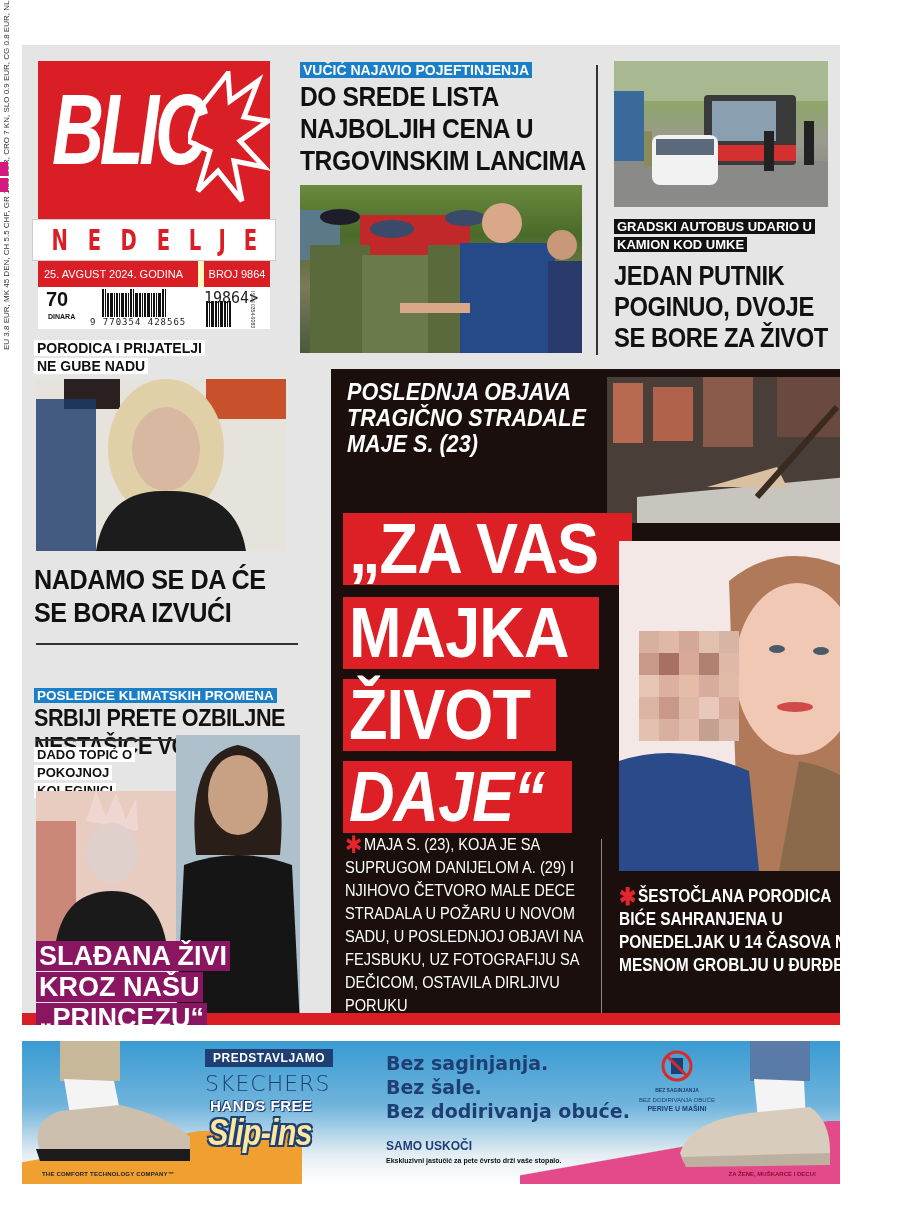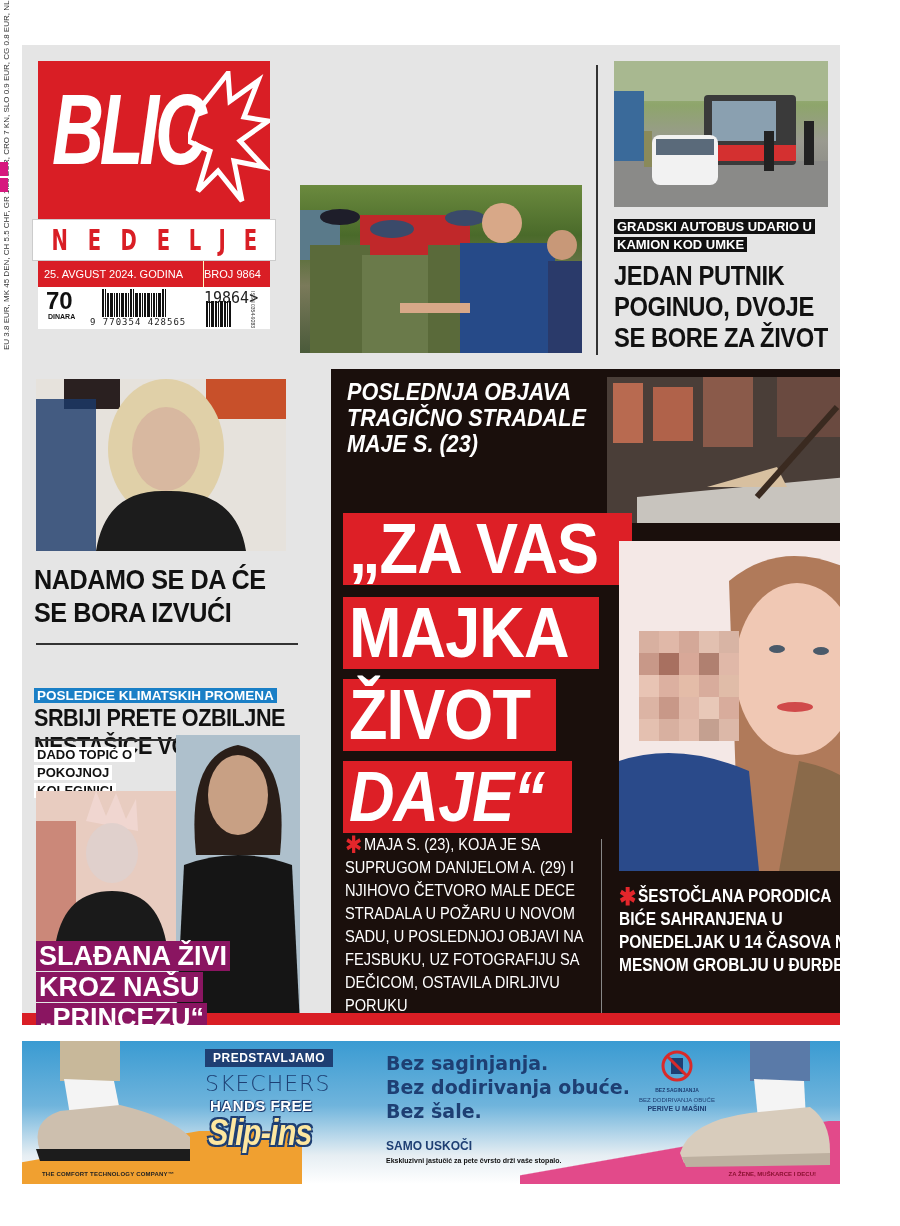--- a/index.html
+++ b/index.html
@@ -187,6 +187,10 @@
     </div>
   </div>
 
+  <div id="story-prices">
+    <div><span class="kicker kicker-blue">VUČIĆ NAJAVIO POJEFTINJENJA</span></div>
+    <div class="hl">DO SREDE LISTA NAJBOLJIH CENA U TRGOVINSKIM LANCIMA</div>
+  </div>
   <div class="photo" id="photo-vucic">
     <svg width="282" height="168" viewBox="0 0 282 168">
       <rect x="60" y="30" width="110" height="60" fill="#c0282a"></rect>

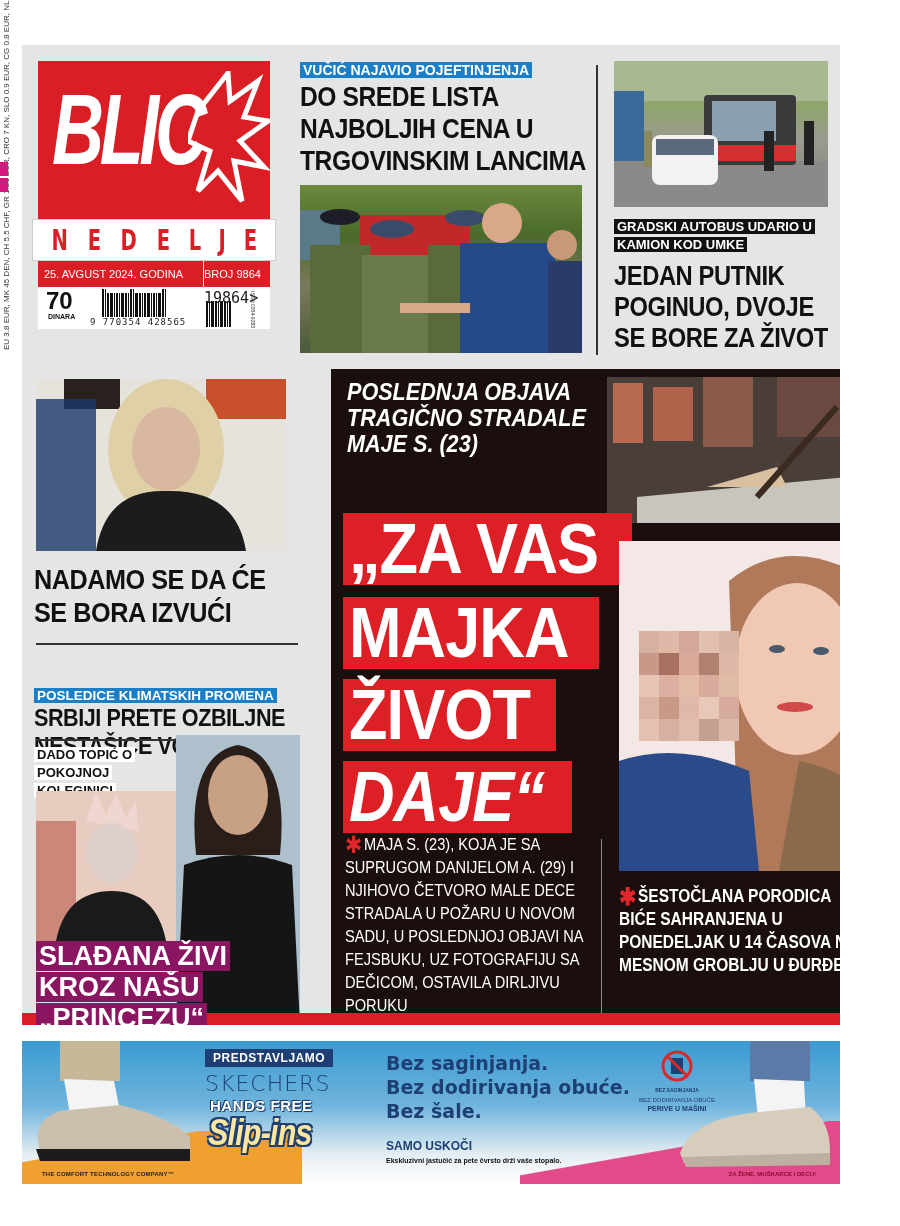--- a/index.html
+++ b/index.html
@@ -20,7 +20,7 @@
   #edition { position: absolute; left: -6px; top: 158px; width: 244px; height: 42px; background: #fff; border: 1px solid #ccc; display:flex; align-items:center; justify-content:space-around; padding: 0 8px; }
   #edition span { color: #d91e25; font-size: 28px; font-weight: 700; font-family: "DejaVu Sans", sans-serif; transform: scaleX(0.7); }
   #dateline { position: absolute; left: 0; top: 200px; width: 232px; height: 26px; background: #d91e25; color: #fff; font-size: 11px; display:flex; align-items:center; }
-  #dateline .date { flex: 1; padding-left: 6px; border-right: 1px solid #fef9c3; height: 100%; display:flex; align-items:center; }
+  #dateline .date { flex: 1; padding-left: 6px; border-right: 6px solid #fef9c3; height: 100%; display:flex; align-items:center; }
   #dateline .issue { width: 66px; }
   #barcode-area { position: absolute; left: 0; top: 226px; width: 232px; height: 42px; background: #fff; }
   #price { position: absolute; left: 8px; top: 2px; font-size: 24px; font-weight: 700; color: #111; line-height: 1; }

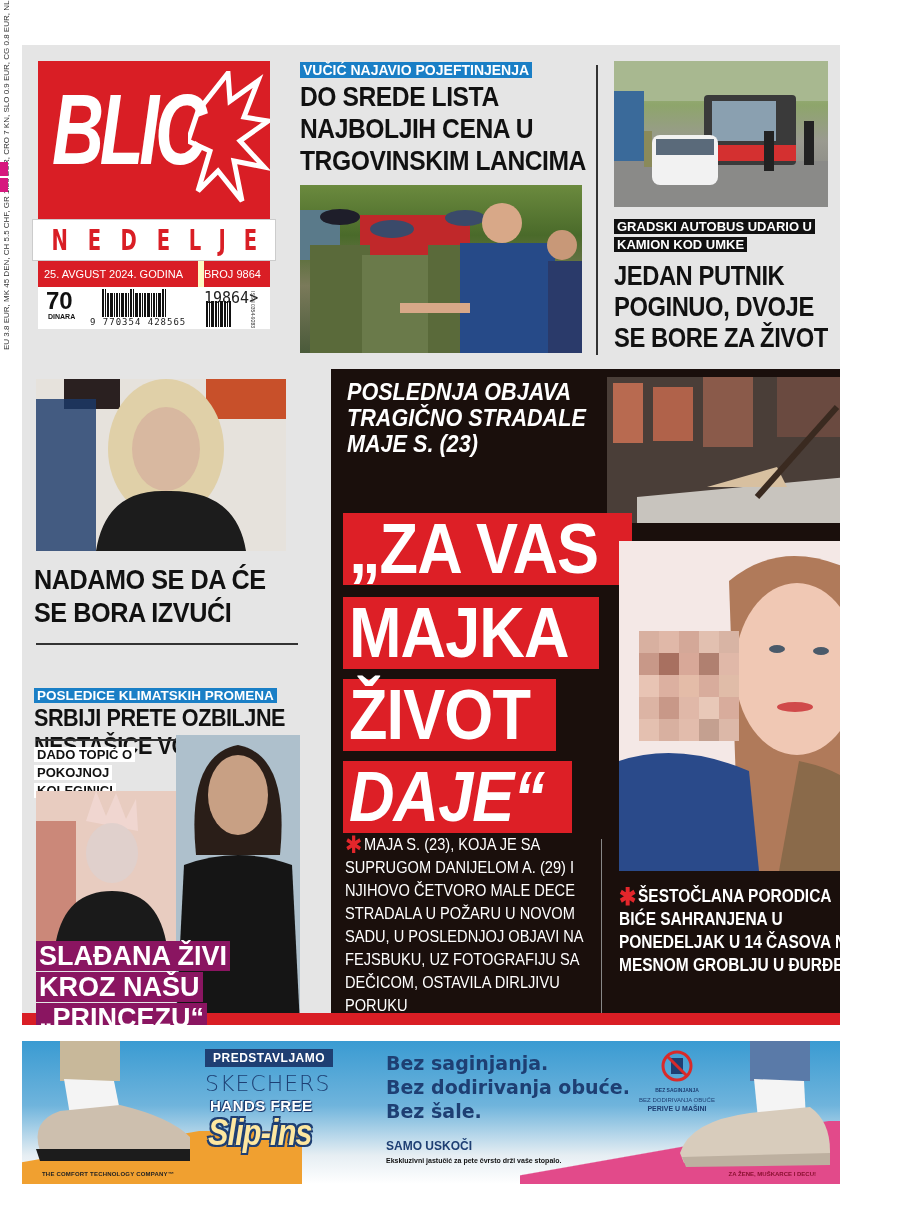--- a/index.html
+++ b/index.html
@@ -21,7 +21,7 @@
   #edition span { color: #d91e25; font-size: 28px; font-weight: 700; font-family: "DejaVu Sans", sans-serif; transform: scaleX(0.7); }
   #dateline { position: absolute; left: 0; top: 200px; width: 232px; height: 26px; background: #d91e25; color: #fff; font-size: 11px; display:flex; align-items:center; }
   #dateline .date { flex: 1; padding-left: 6px; border-right: 6px solid #fef9c3; height: 100%; display:flex; align-items:center; }
-  #dateline .issue { width: 66px; }
+  #dateline .issue { width: 66px; text-align: center; }
   #barcode-area { position: absolute; left: 0; top: 226px; width: 232px; height: 42px; background: #fff; }
   #price { position: absolute; left: 8px; top: 2px; font-size: 24px; font-weight: 700; color: #111; line-height: 1; }
   #price-unit { position: absolute; left: 10px; top: 26px; font-size: 7px; color: #111; font-weight: 700; }

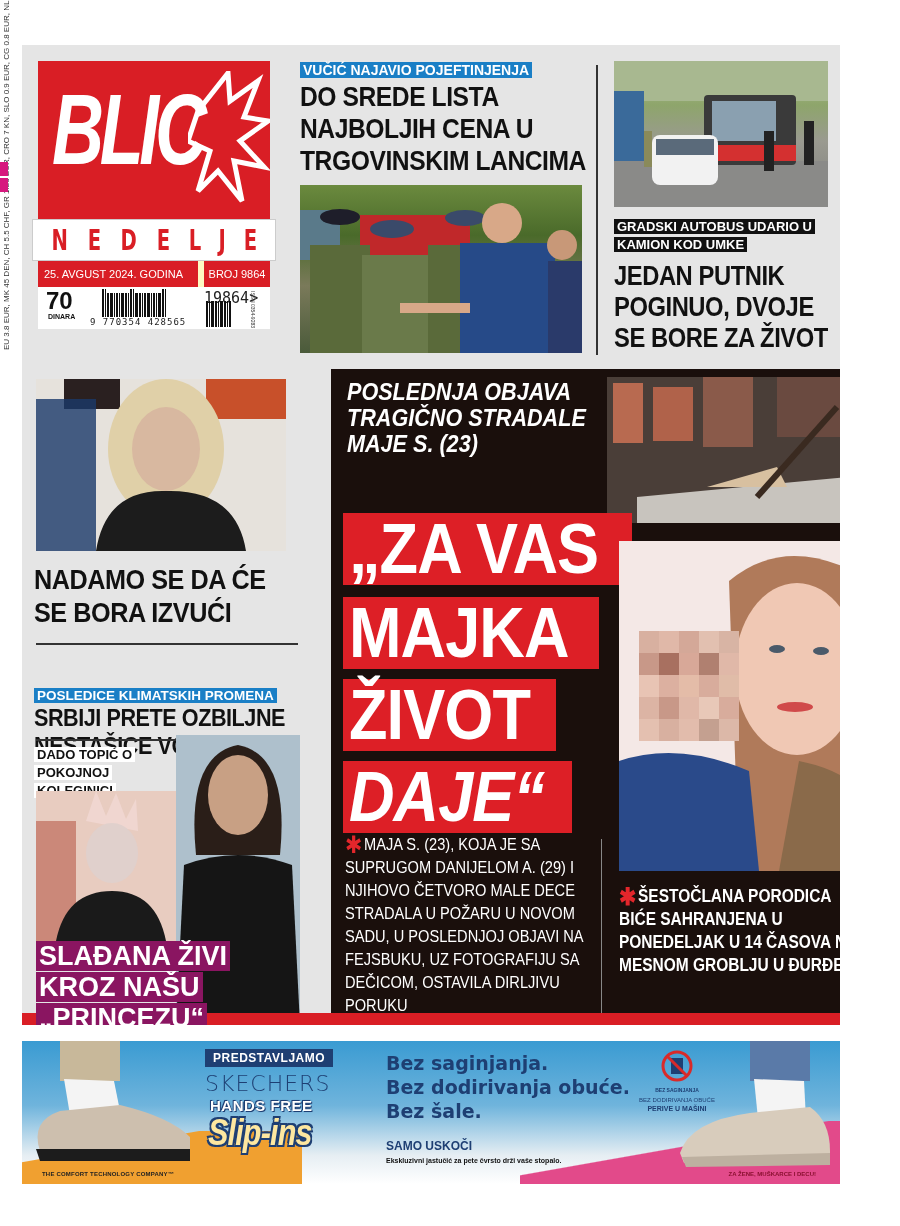--- a/index.html
+++ b/index.html
@@ -23,7 +23,7 @@
   #dateline .date { flex: 1; padding-left: 6px; border-right: 6px solid #fef9c3; height: 100%; display:flex; align-items:center; }
   #dateline .issue { width: 66px; text-align: center; }
   #barcode-area { position: absolute; left: 0; top: 226px; width: 232px; height: 42px; background: #fff; }
-  #price { position: absolute; left: 8px; top: 2px; font-size: 24px; font-weight: 700; color: #111; line-height: 1; }
+  #price { position: absolute; left: 8px; top: 2px; font-size: 20px; font-weight: 700; color: #111; line-height: 1; }
   #price-unit { position: absolute; left: 10px; top: 26px; font-size: 7px; color: #111; font-weight: 700; }
   .bars { position: absolute; display: flex; align-items: flex-end; gap: 1px; }
   .bars i { display: block; background: #111; width: 2px; }

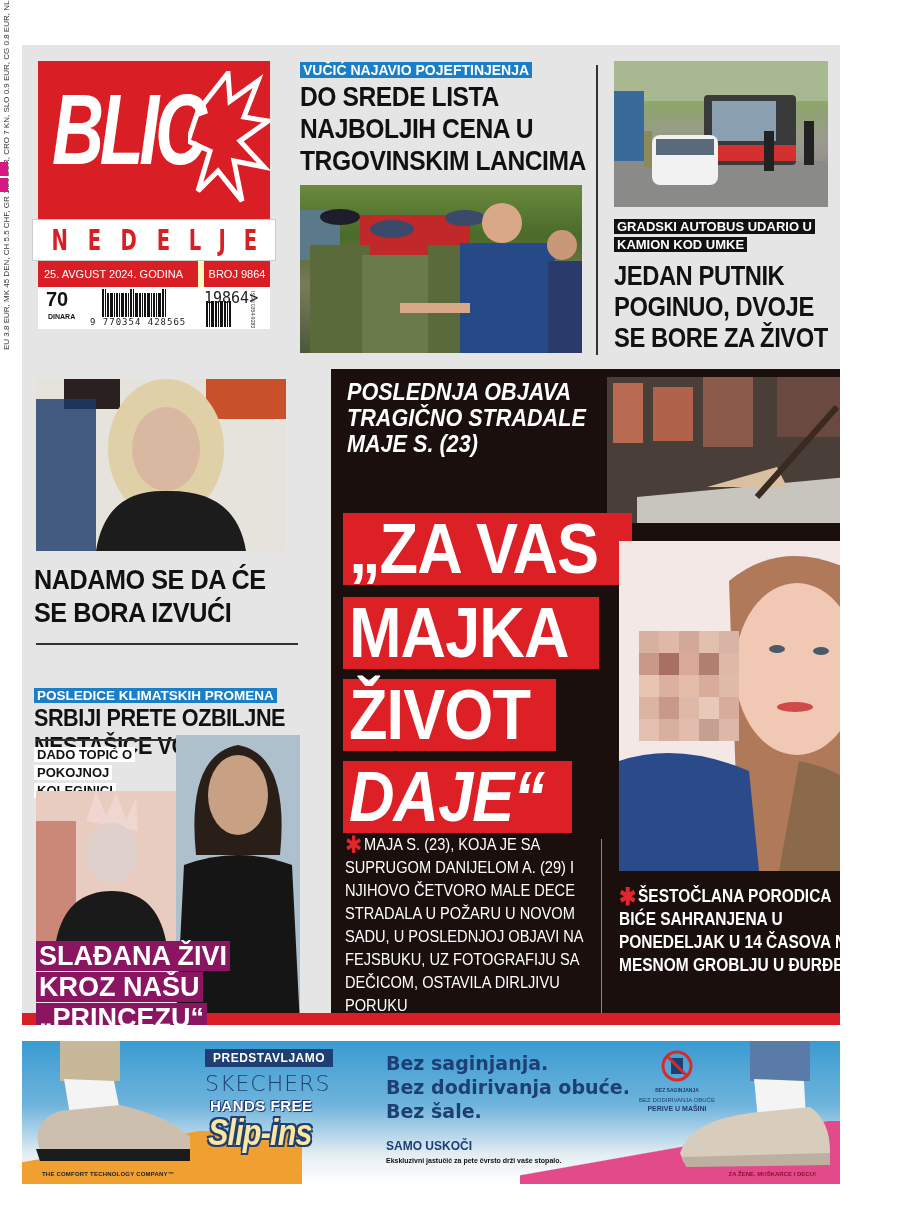--- a/index.html
+++ b/index.html
@@ -232,6 +232,7 @@
   </div>
 
   <div id="story-bora">
+    <div style="width:180px"><span class="kicker kicker-white">PORODICA I PRIJATELJI NE GUBE NADU</span></div>
     <div class="hl">NADAMO SE DA ĆE SE BORA IZVUĆI</div>
   </div>
   <div class="photo" id="photo-bora">

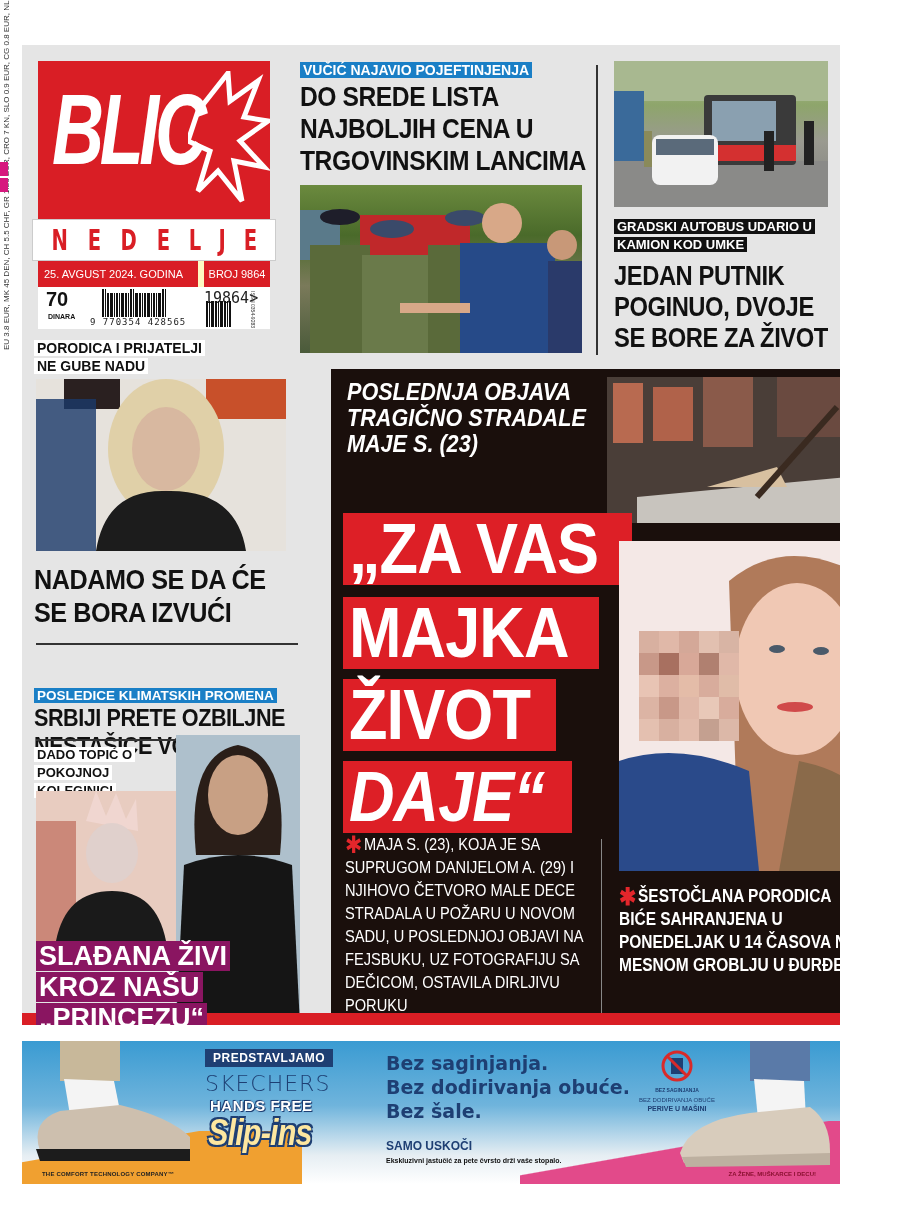--- a/index.html
+++ b/index.html
@@ -366,8 +366,8 @@
   <div id="slip-ins">Slip-ins</div>
   <div id="ad-lines">
     <div>Bez saginjanja.</div>
+    <div>Bez šale.</div>
     <div>Bez dodirivanja obuće.</div>
-    <div>Bez šale.</div>
   </div>
   <div id="samo">SAMO USKOČI</div>
   <div id="ekskl">Ekskluzivni jastučić za pete čvrsto drži vaše stopalo.</div>

